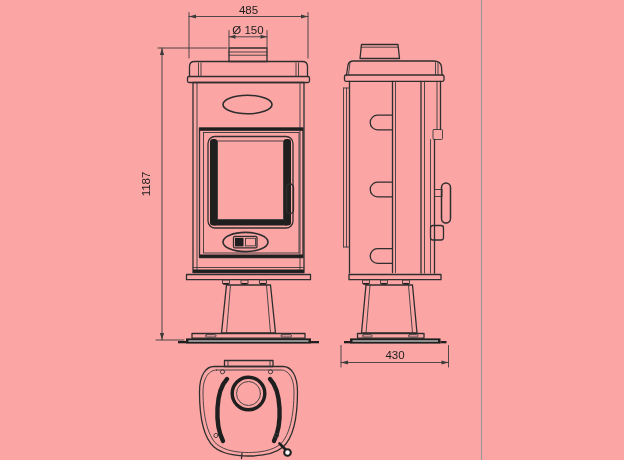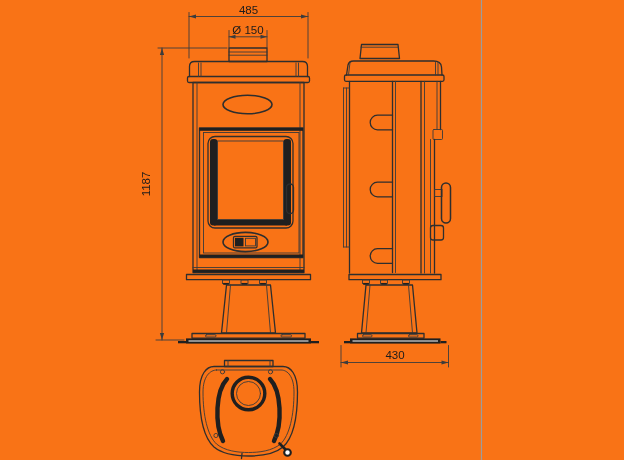--- a/index.html
+++ b/index.html
@@ -3,7 +3,7 @@
 <meta charset="utf-8">
 <style>
   html,body{margin:0;padding:0;background:#fff;}
-  .page{position:relative;width:624px;height:460px;background:#f97316;overflow:hidden;
+  .page{position:relative;width:624px;height:460px;background:#fca5a5;overflow:hidden;
         font-family:"Liberation Sans", sans-serif;}
   svg{display:block;}
   .ln{fill:none;stroke:#2e2e2e;stroke-width:1.3;stroke-linecap:round;stroke-linejoin:round;}

